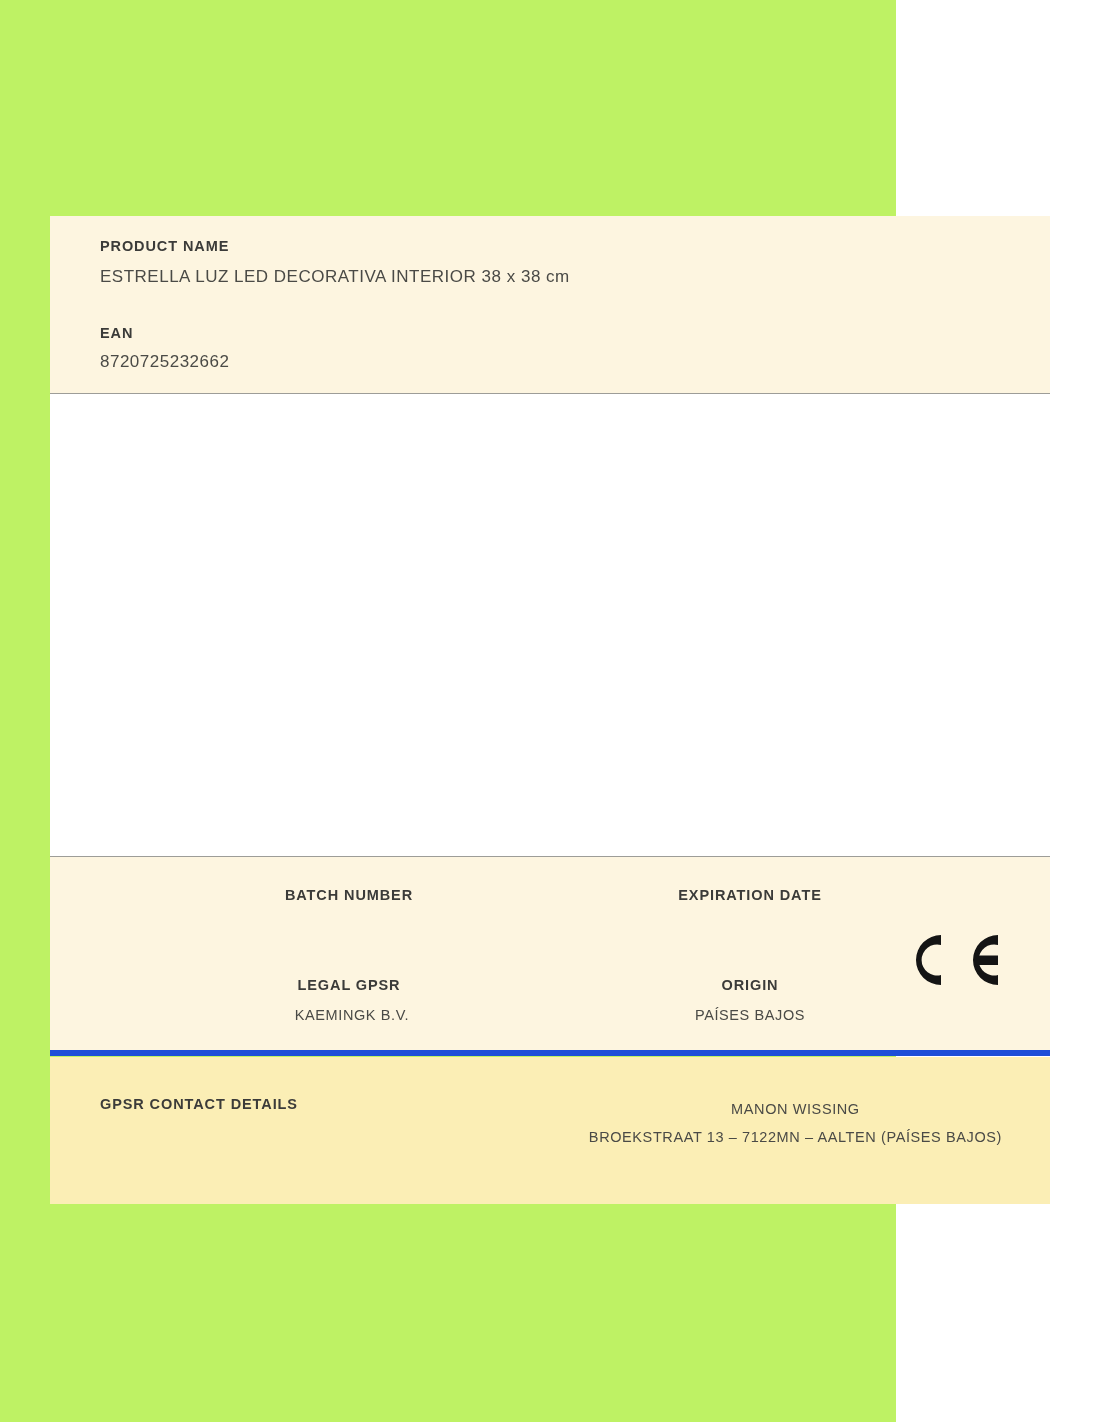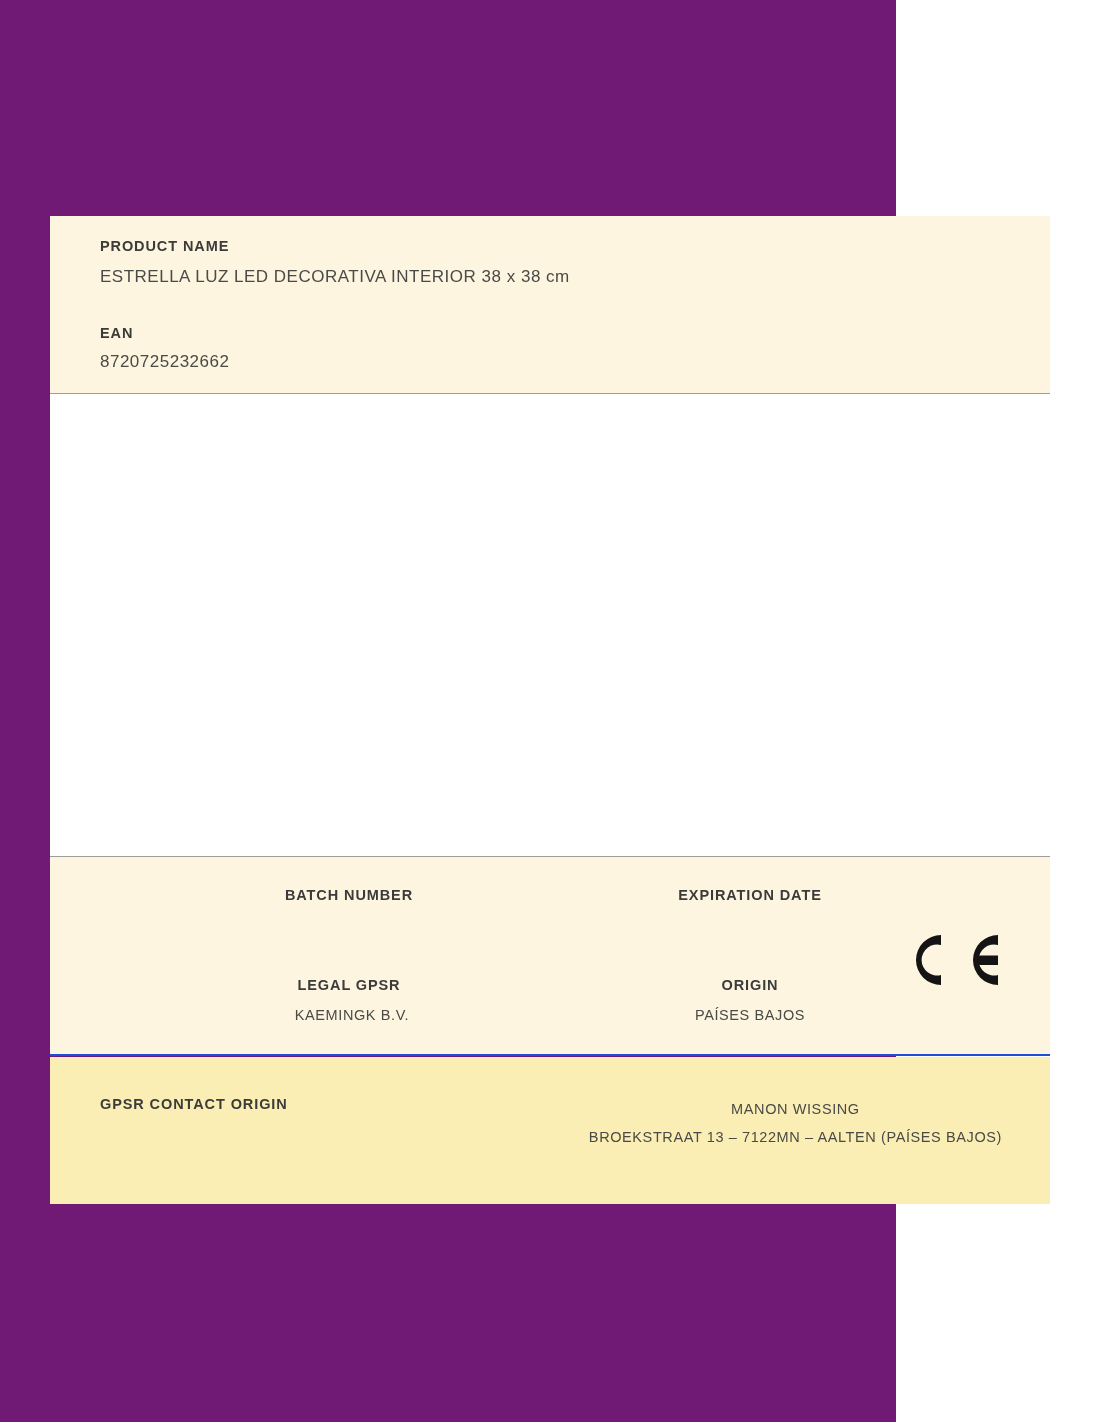--- a/index.html
+++ b/index.html
@@ -21,7 +21,7 @@
     left: 0; top: 0;
     width: 896px;
     height: 1422px;
-    background: #701a75;
+    background: #bef264;
   }
 
   

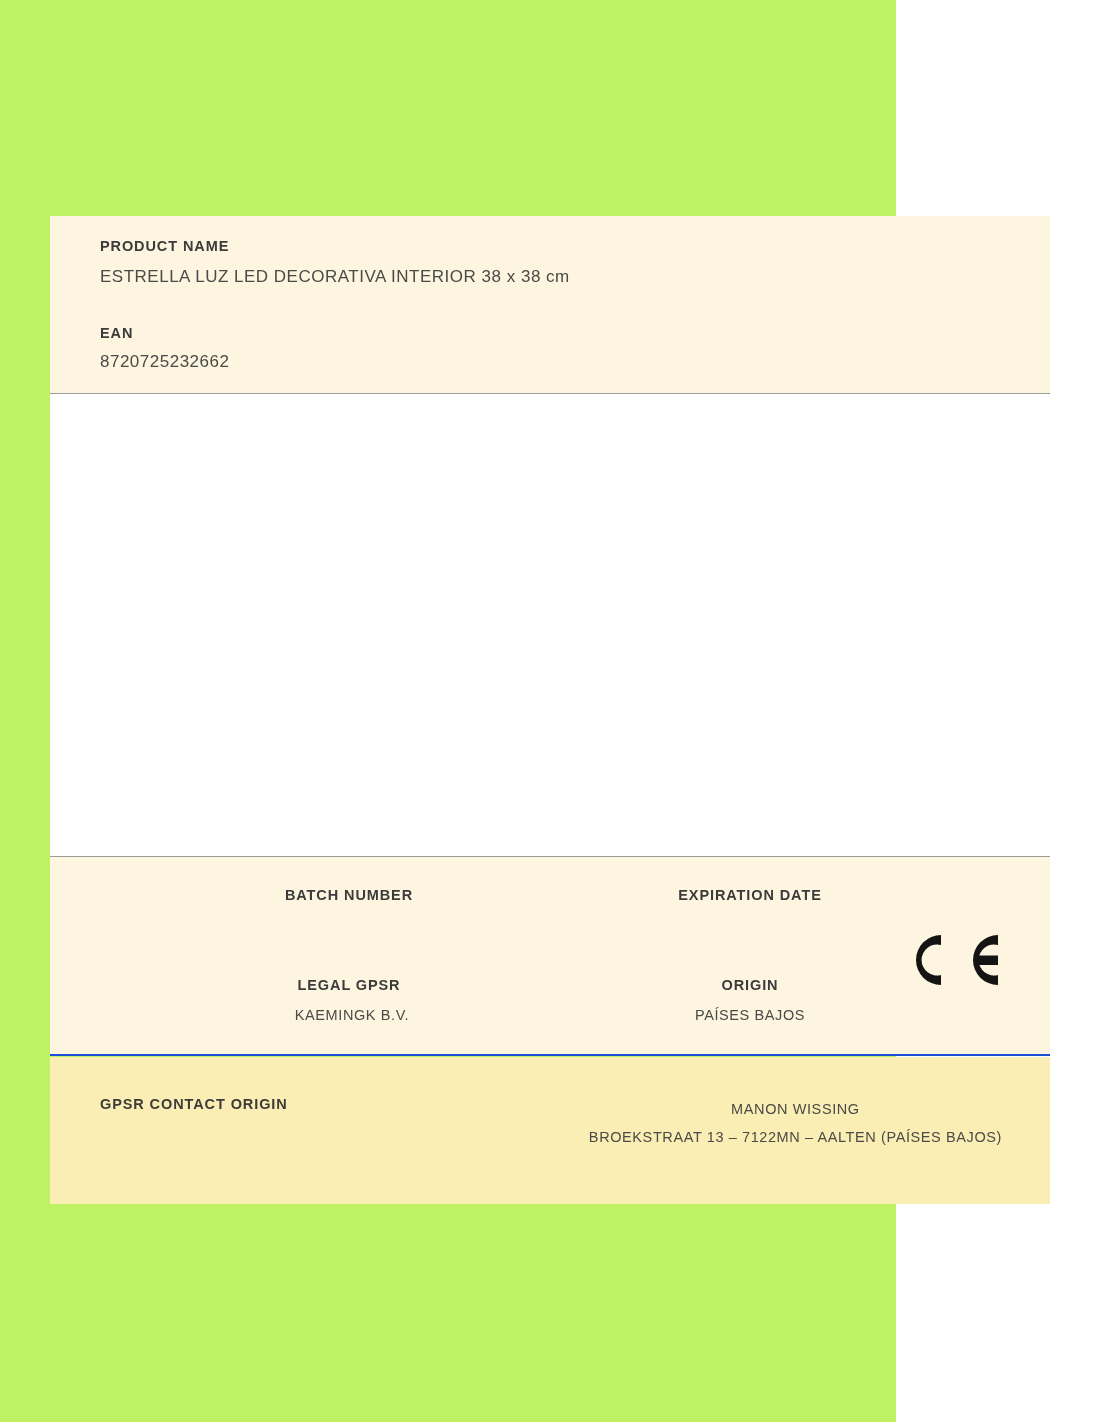--- a/index.html
+++ b/index.html
@@ -73,7 +73,7 @@
     height: 200px;
     background: #fdf5e0;
     border-top: 1px solid #9d9d98;
-    border-bottom: 2px solid #1d4ed8;
+    border-bottom: 6px solid #1d4ed8;
     box-sizing: border-box;
   }
 

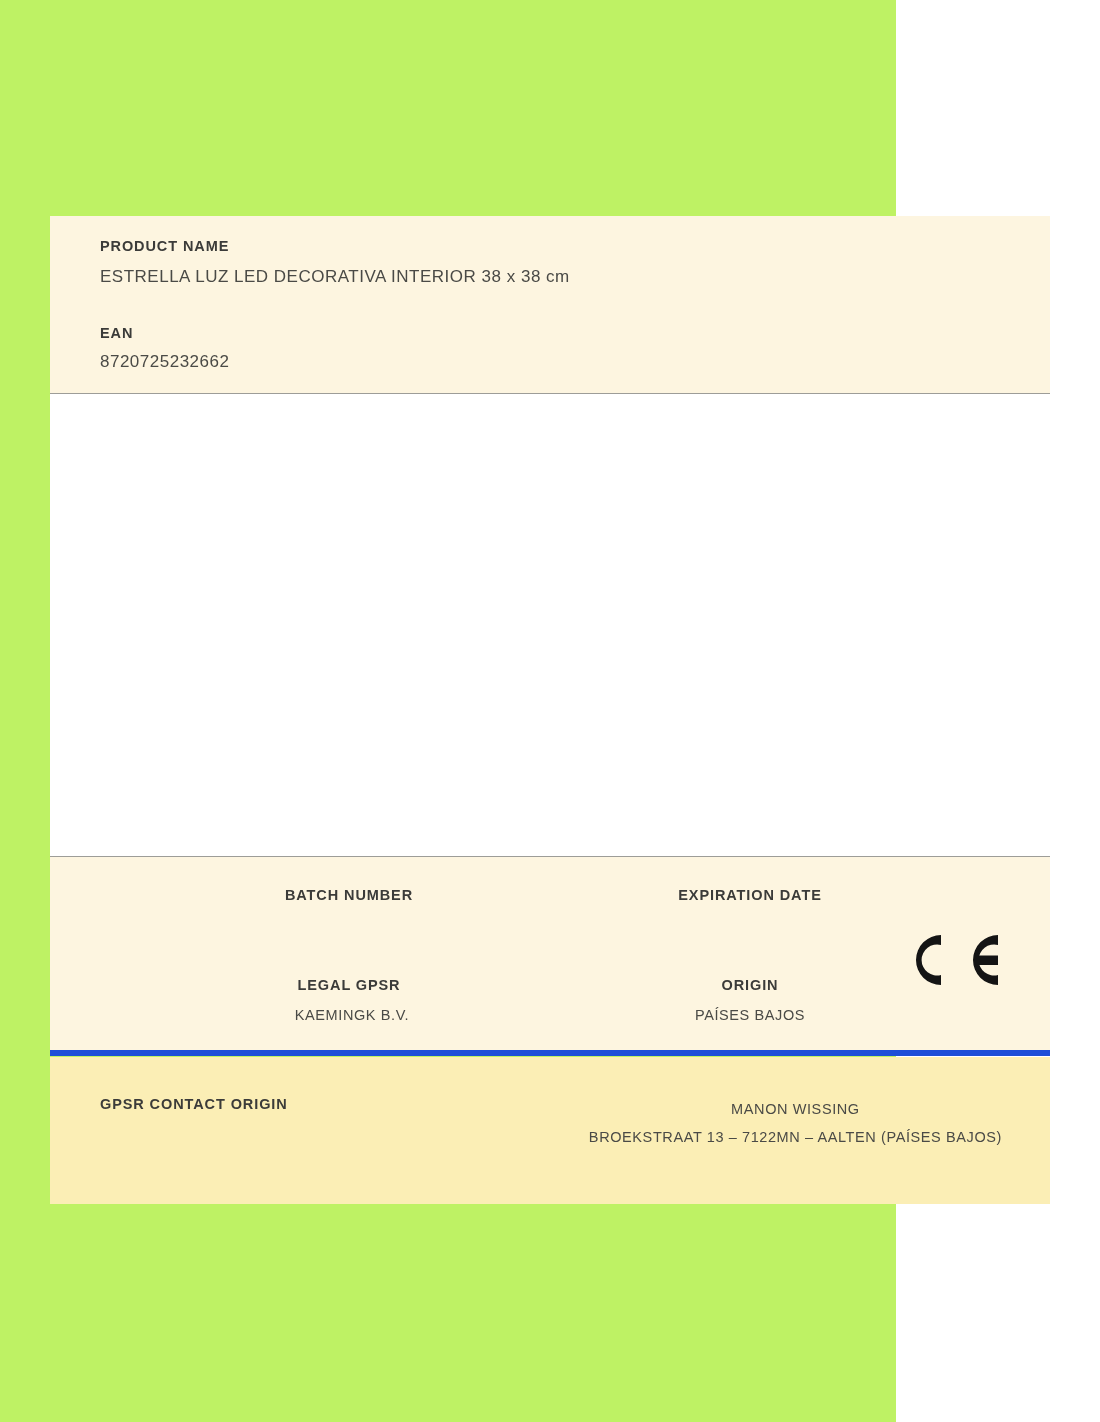--- a/index.html
+++ b/index.html
@@ -181,7 +181,7 @@
   </section>
 
   <section class="gpsr-block">
-    <div class="gpsr-label">GPSR CONTACT ORIGIN</div>
+    <div class="gpsr-label">GPSR CONTACT DETAILS</div>
     <div class="gpsr-lines">
       <div>MANON WISSING</div>
       <div>BROEKSTRAAT 13 – 7122MN – AALTEN (PAÍSES BAJOS)</div>

